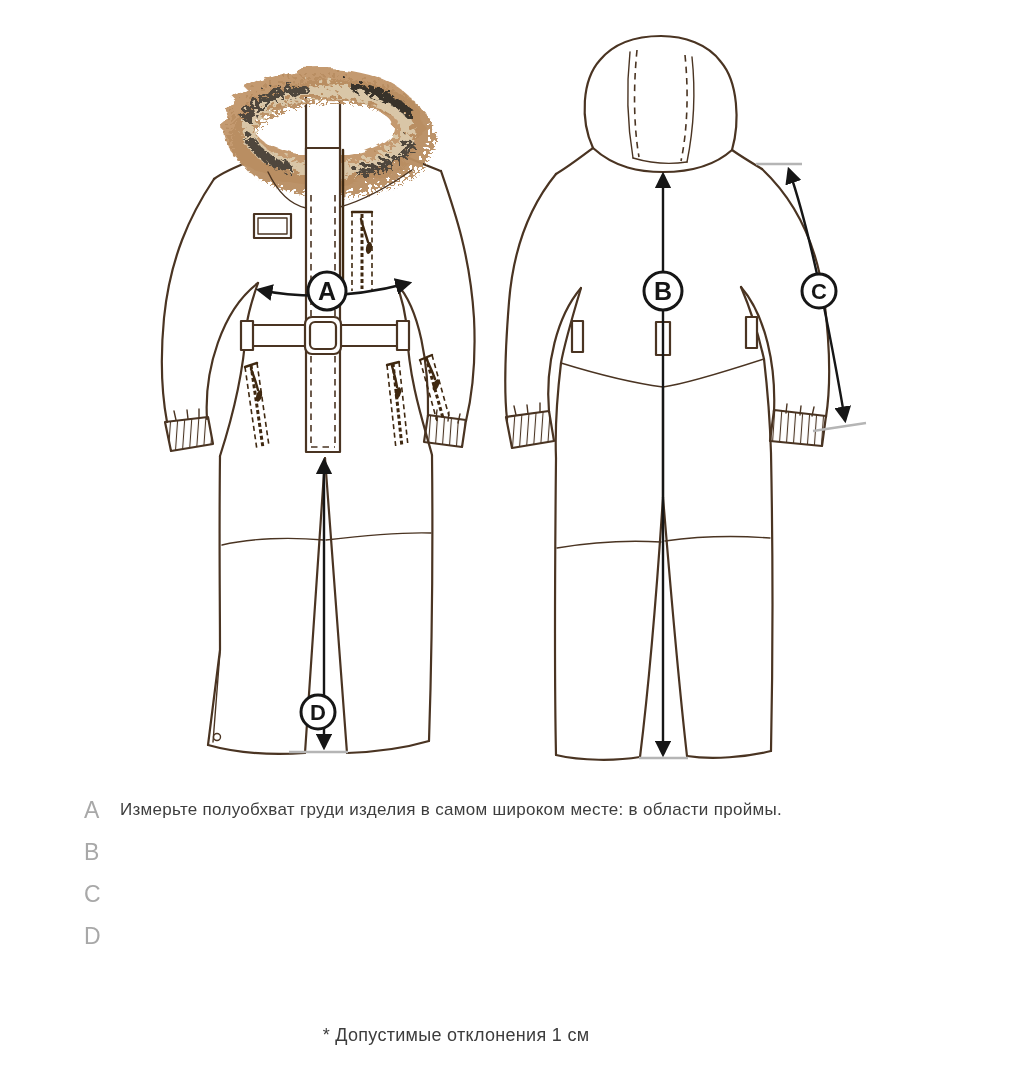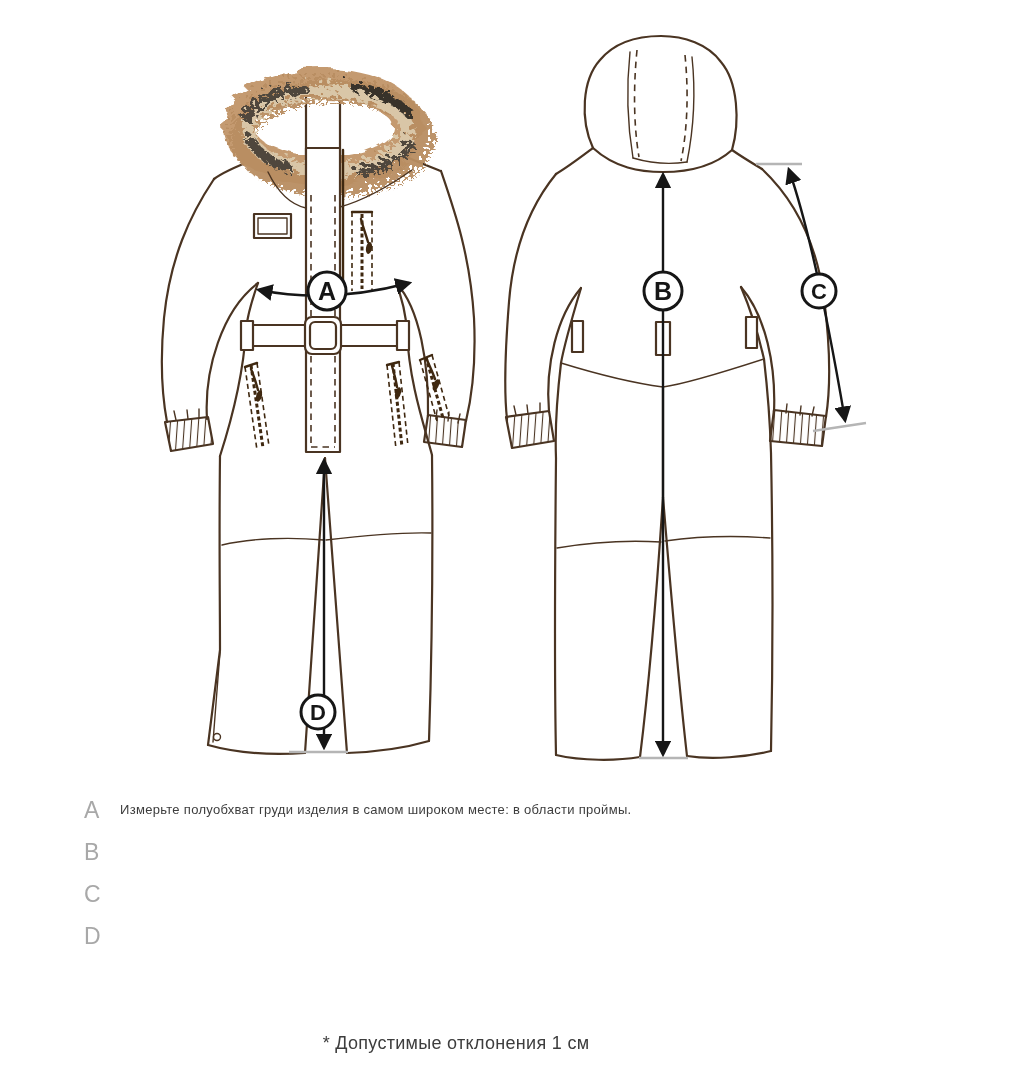--- a/index.html
+++ b/index.html
@@ -39,7 +39,7 @@
   .instructions { position:absolute; left:84px; top:797px; width:866px; }
   .instr-row { display:flex; gap:9px; align-items:flex-start; margin-bottom:16px; }
   .instr-letter { flex:0 0 27px; font-size:23px; line-height:26px; color:var(--letter,#a8a8a8); }
-  .instr-text { font-size:13px; line-height:26px; color:var(--text,#3d3d3d); letter-spacing:.3px; white-space:pre-line; }
+  .instr-text { font-size:17px; line-height:26px; color:var(--text,#3d3d3d); letter-spacing:.3px; white-space:pre-line; }
 
   .notes { position:absolute; left:0; top:1021px; width:912px; text-align:center; color:var(--text,#3d3d3d); }
   .note-primary  { font-size:19px; letter-spacing:.3px; }

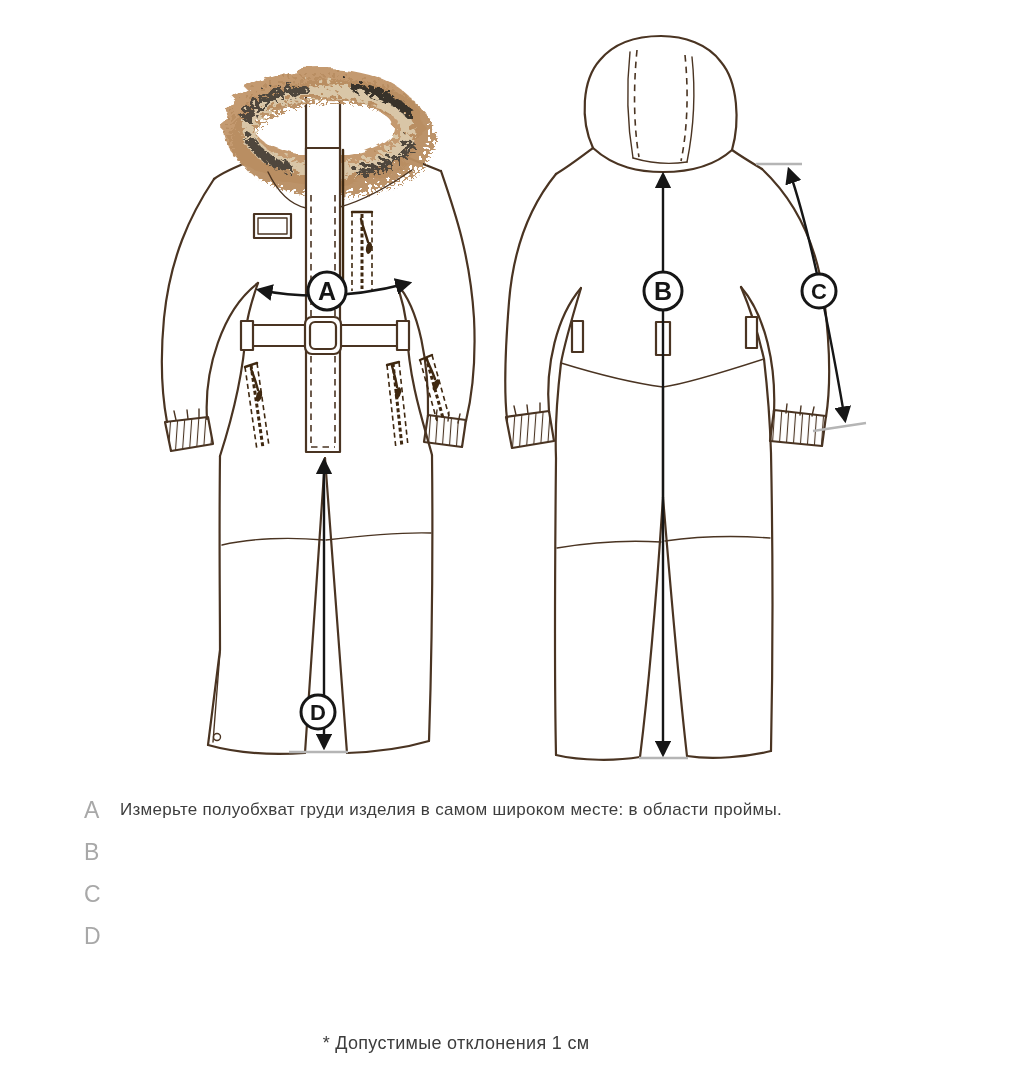--- a/index.html
+++ b/index.html
@@ -43,7 +43,7 @@
 
   .notes { position:absolute; left:0; top:1021px; width:912px; text-align:center; color:var(--text,#3d3d3d); }
   .note-primary  { font-size:19px; letter-spacing:.3px; }
-  .note-secondary{ font-size:18px; letter-spacing:.3px; margin-top:12px; }
+  .note-secondary{ font-size:18px; letter-spacing:.3px; margin-top:4px; }
 </style>
 </head>
 <body>

